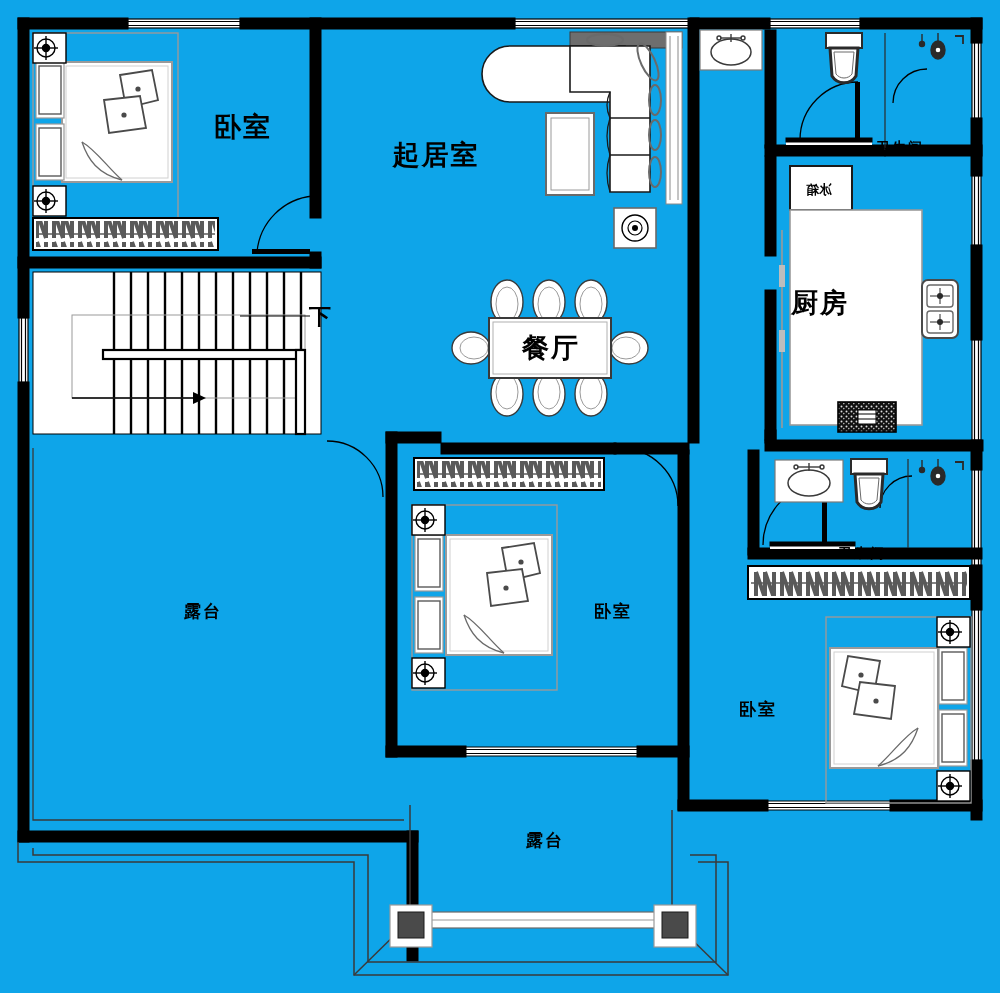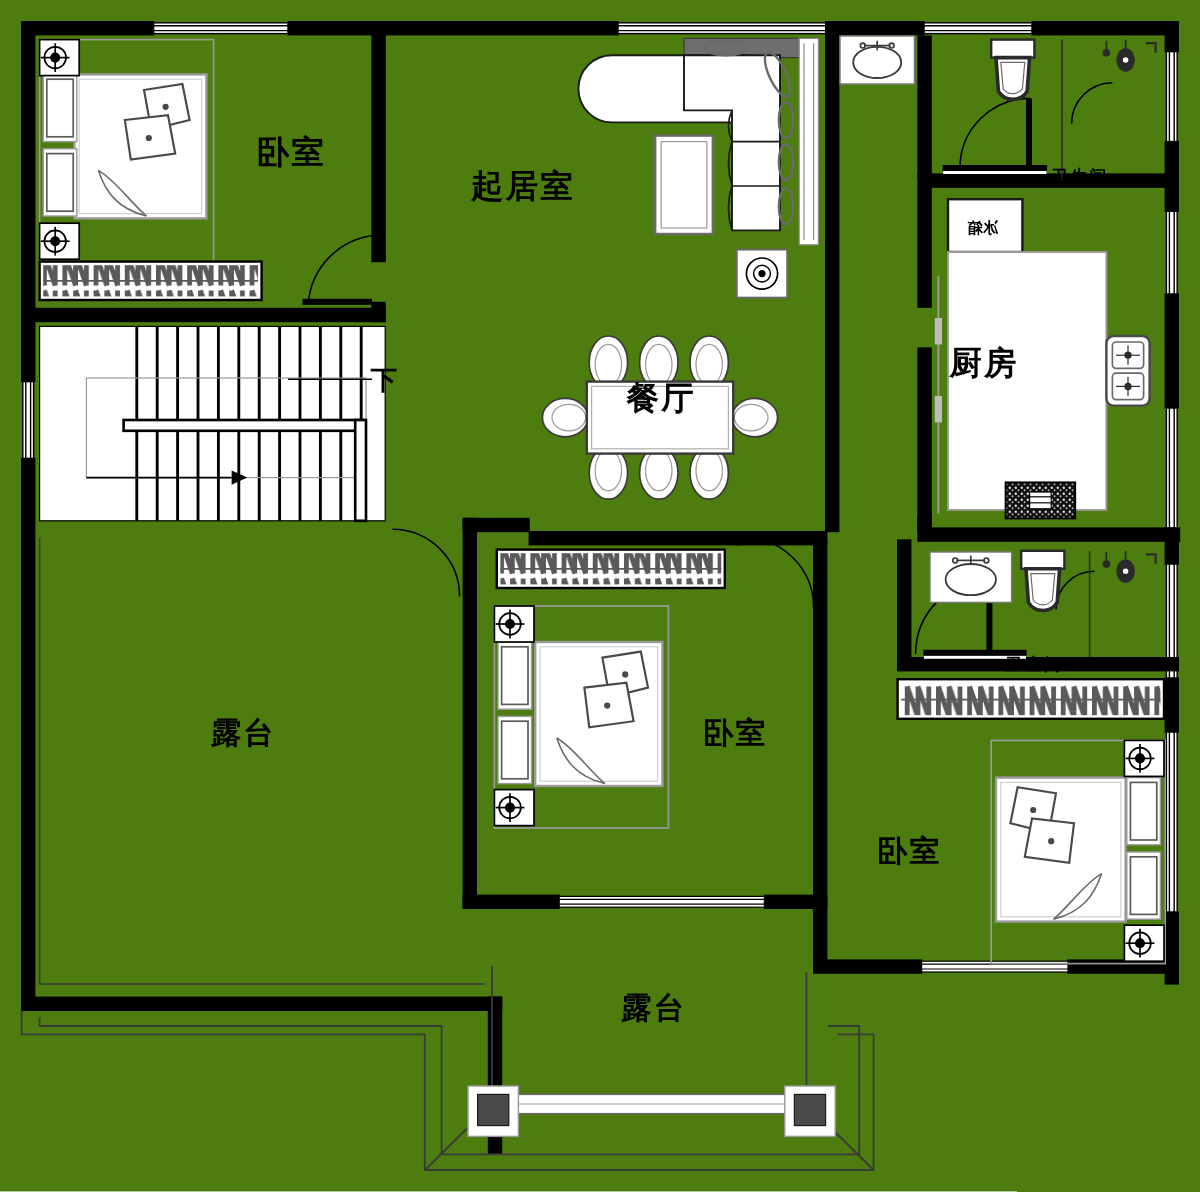--- a/index.html
+++ b/index.html
@@ -4,7 +4,7 @@
 <style>
   html,body{margin:0;padding:0;background:#ffffff;}
   body{font-family:"DejaVu Sans","Liberation Sans",sans-serif;}
-  #plan-root{position:relative;width:1000px;height:993px;background:#4d7c0f;overflow:hidden;}
+  #plan-root{position:relative;width:1000px;height:993px;background:#0ea5e9;overflow:hidden;}
   #plan-svg{position:absolute;left:0;top:0;}
   .room-label{position:absolute;color:#000;font-weight:700;white-space:nowrap;
     font-family:"DejaVu Sans","Liberation Sans",sans-serif;letter-spacing:2px;

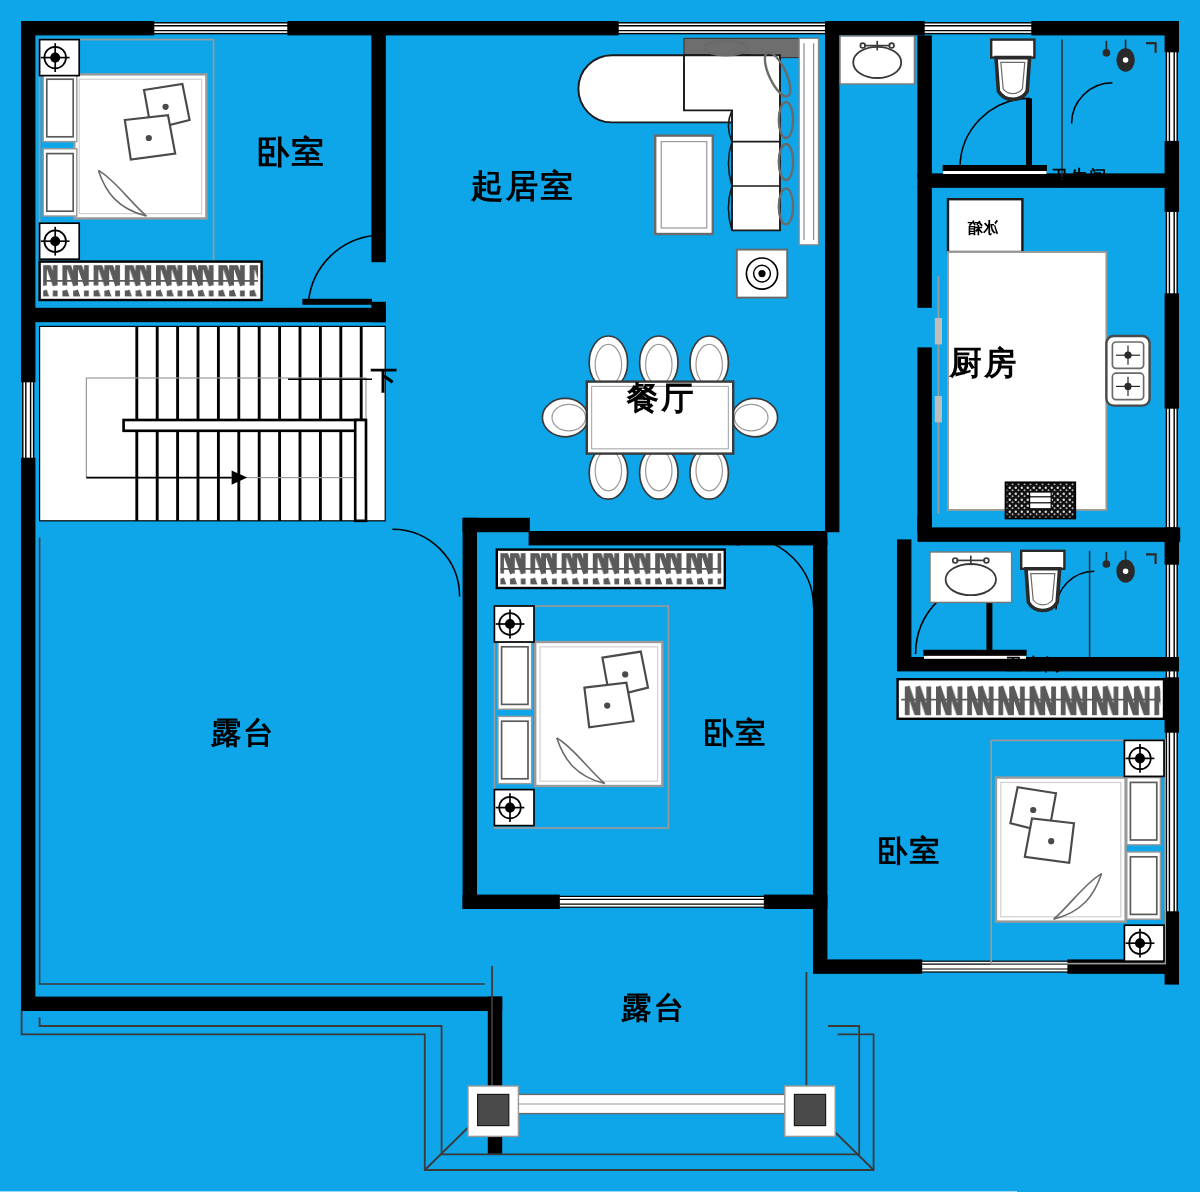--- a/index.html
+++ b/index.html
@@ -535,7 +535,7 @@
 
 <div class="room-label lbl-tiny flip" style="left:819px;top:190px;">冰箱</div>
 
-<div class="room-label lbl-lg" style="left:551px;top:332px;">餐厅</div>
+<div class="room-label lbl-lg" style="left:551px;top:348px;">餐厅</div>
 
 <div class="room-label lbl-dir" style="left:320px;top:317px;">下</div>
 

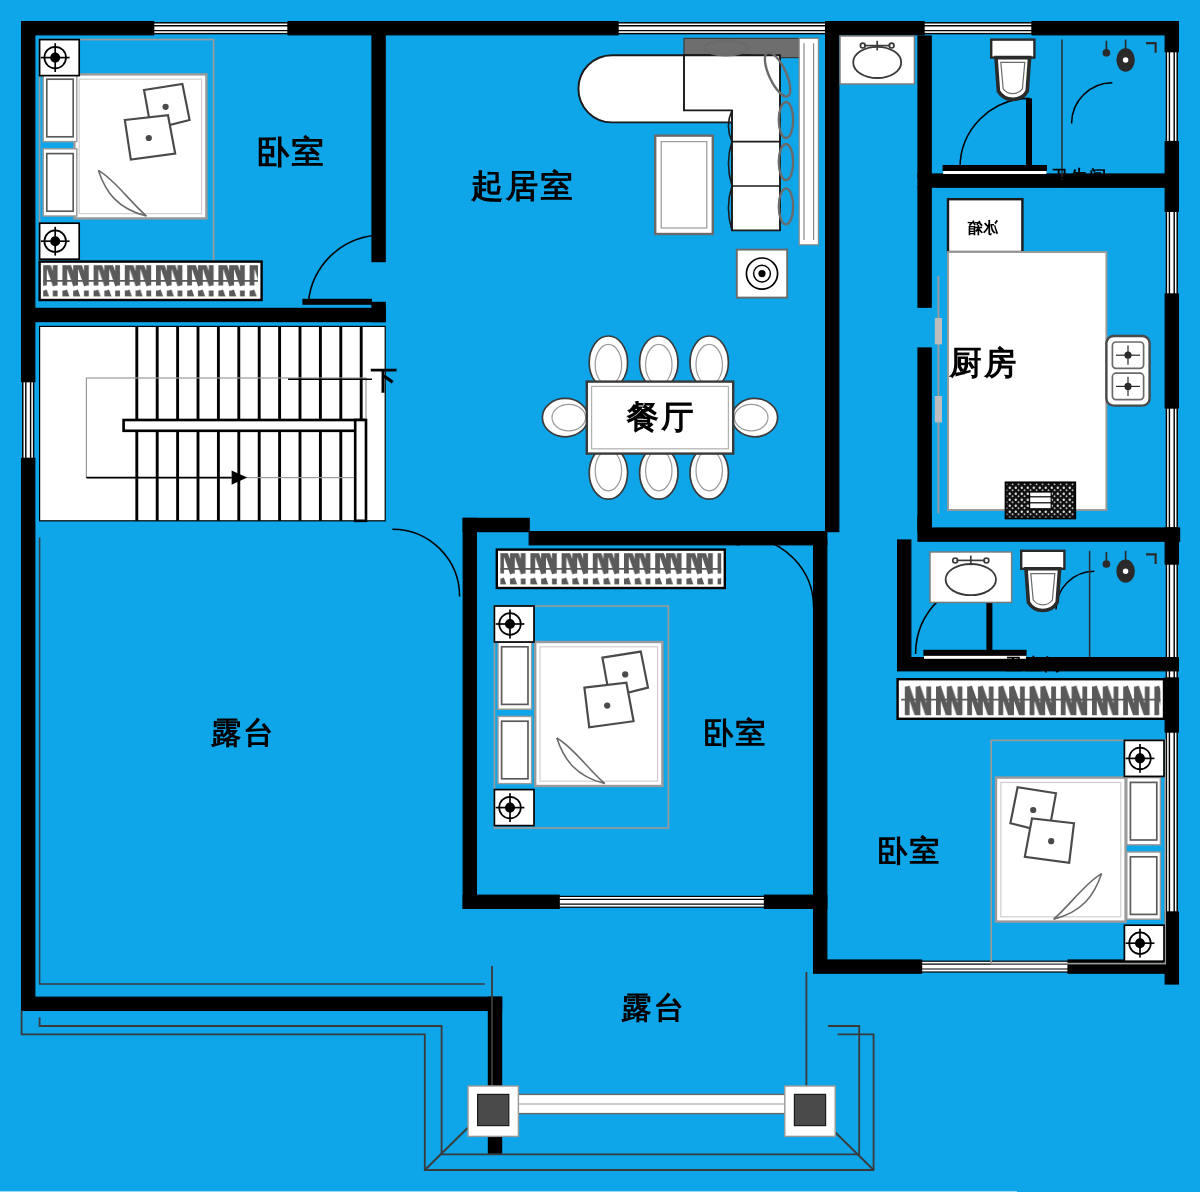--- a/index.html
+++ b/index.html
@@ -10,7 +10,7 @@
     font-family:"DejaVu Sans","Liberation Sans",sans-serif;letter-spacing:2px;
     transform:translate(-50%,-50%);}
   .lbl-lg{font-size:27px;}
-  .lbl-md{font-size:25px;}
+  .lbl-md{font-size:17px;}
   .lbl-sm{font-size:14px;margin-top:24px;}
   .lbl-tiny{font-size:13px;letter-spacing:0;}
   .lbl-dir{font-size:22px;letter-spacing:0;}

